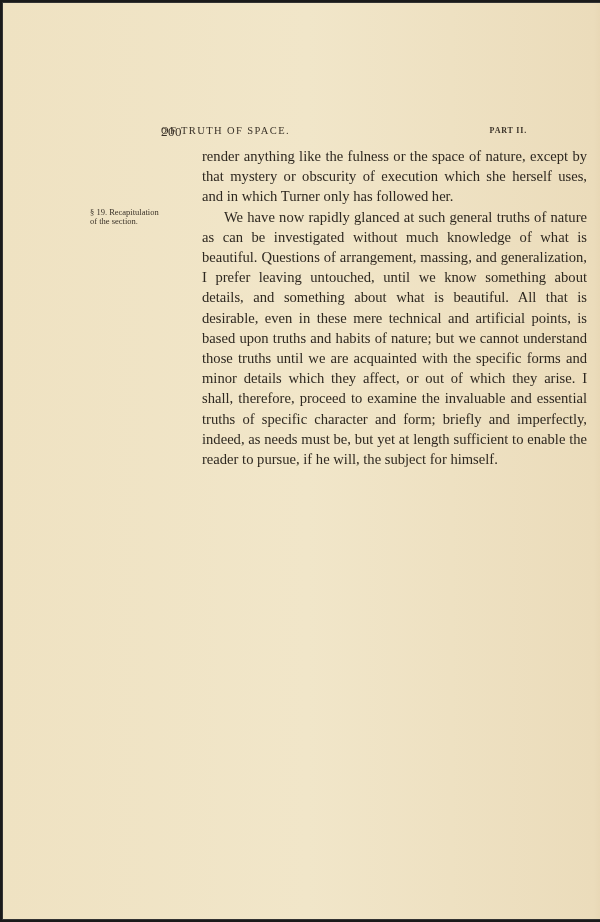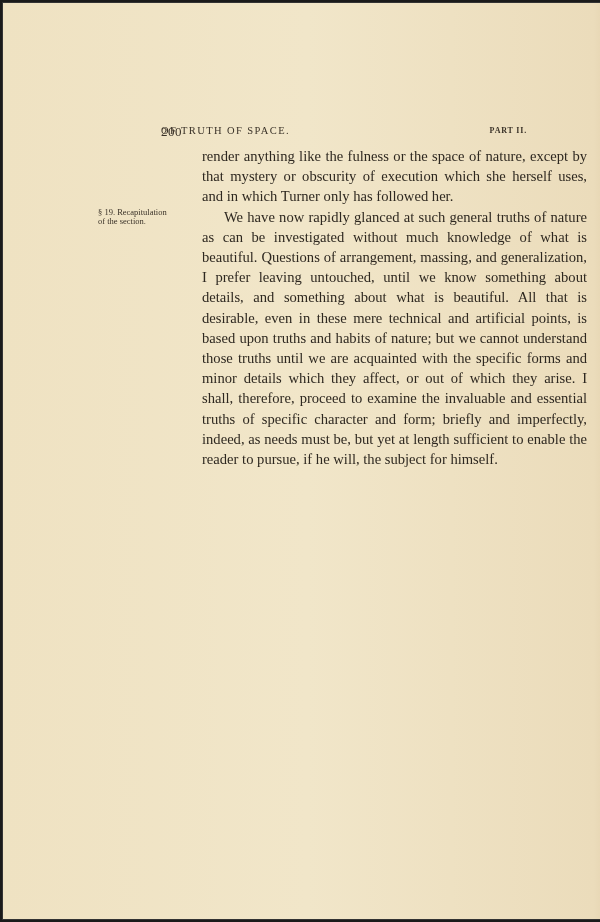--- a/index.html
+++ b/index.html
@@ -24,7 +24,7 @@
     .part { position: absolute; right: 18px; top: 2px; font-size: 8px; letter-spacing: 0.8px; font-weight: bold; }
     .margin-note {
       position: absolute; left: 87px; top: 205px; width: 72px;
-      font-family: "Liberation Serif", serif; font-size: 8.5px; line-height: 9px; color: #3a3228; margin-left: 8px;
+      font-family: "Liberation Serif", serif; font-size: 8.5px; line-height: 9px; color: #3a3228;
     }
     .body-text {
       position: absolute; left: 158px; top: 143px; width: 385px;

